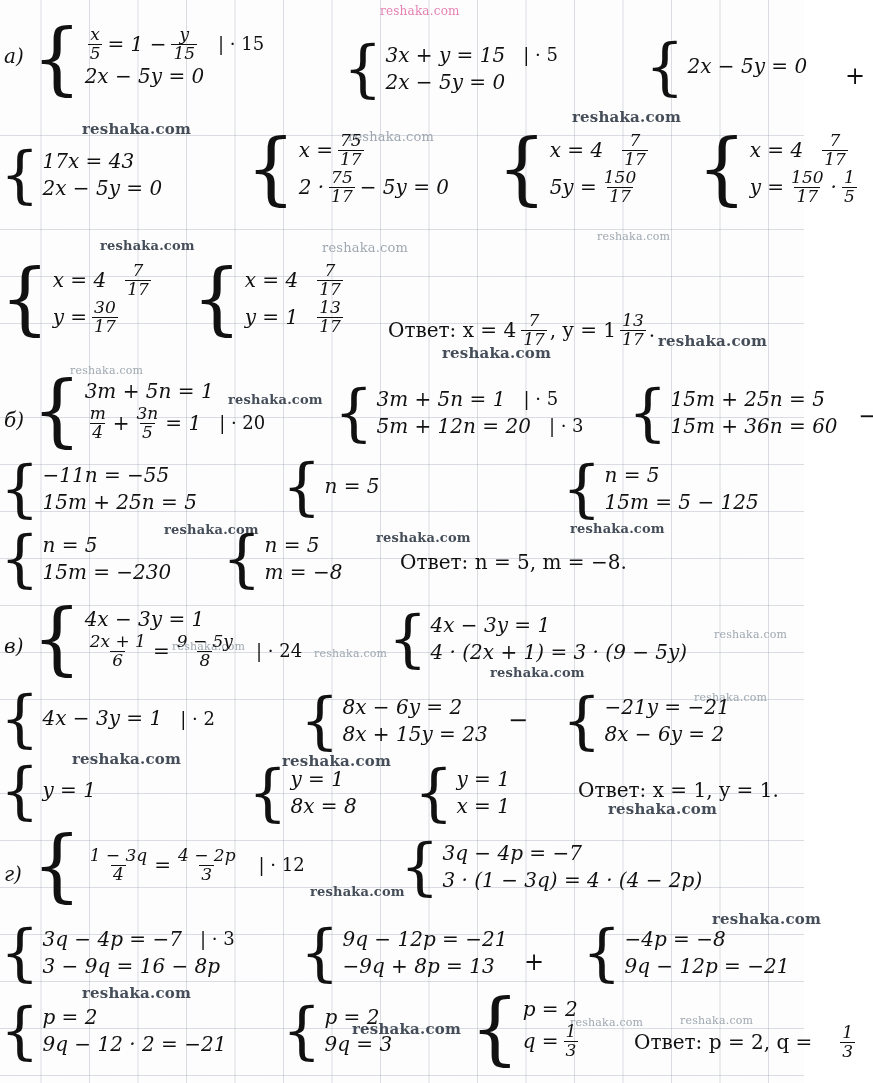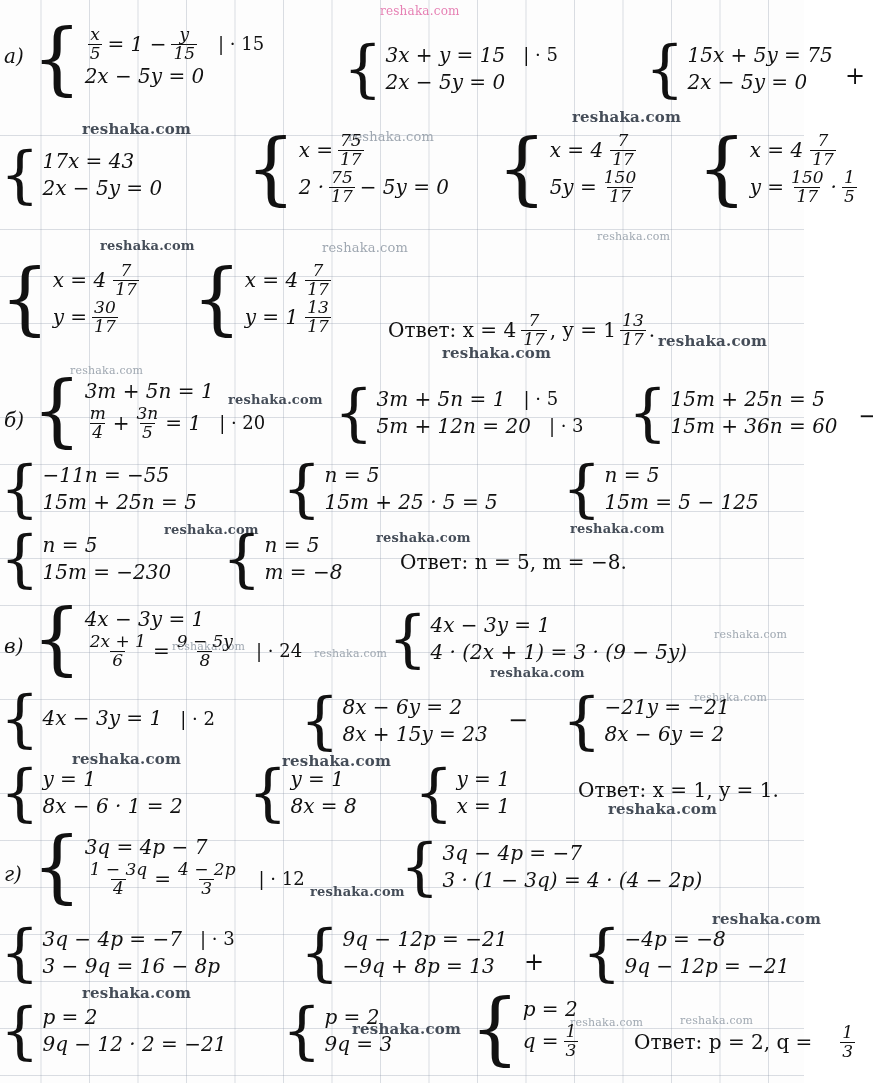--- a/index.html
+++ b/index.html
@@ -174,7 +174,6 @@
   <div class="sys" style="left:645px; top:42px;">
     <span class="brace tall">{</span>
     <span class="rows">
-      <span class="row rowbig">15x + 5y = 75</span>
       <span class="row rowbig">2x − 5y = 0</span>
     </span>
   </div>

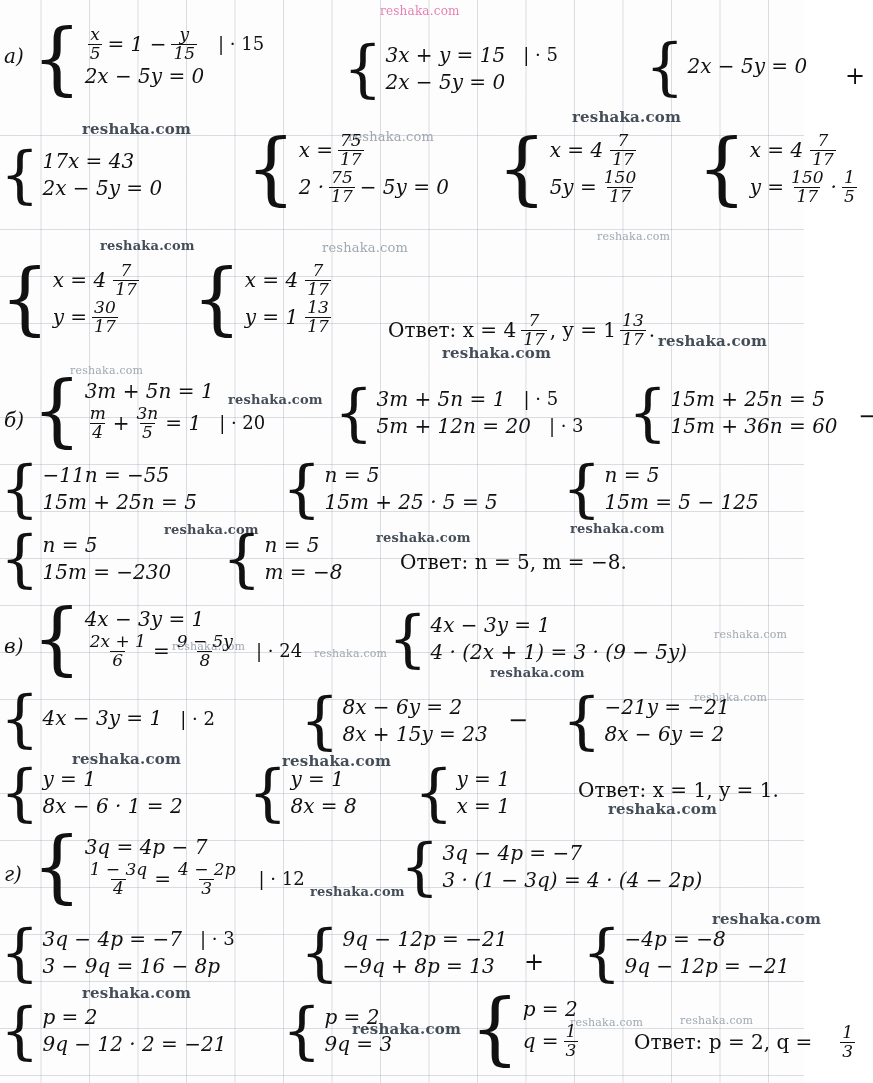--- a/index.html
+++ b/index.html
@@ -95,7 +95,7 @@
   }
   .frac .num { font-size: 17px; padding: 0 2px; }
   .frac .den { font-size: 17px; padding: 0 2px; border-top: 1.4px solid #111; }
-  .mixed { display: inline-flex; align-items: center; gap: 4px; }
+  .mixed { display: inline-flex; align-items: center; gap: 16px; }
   .ans {
     font-style: normal;
     font-size: 20px;

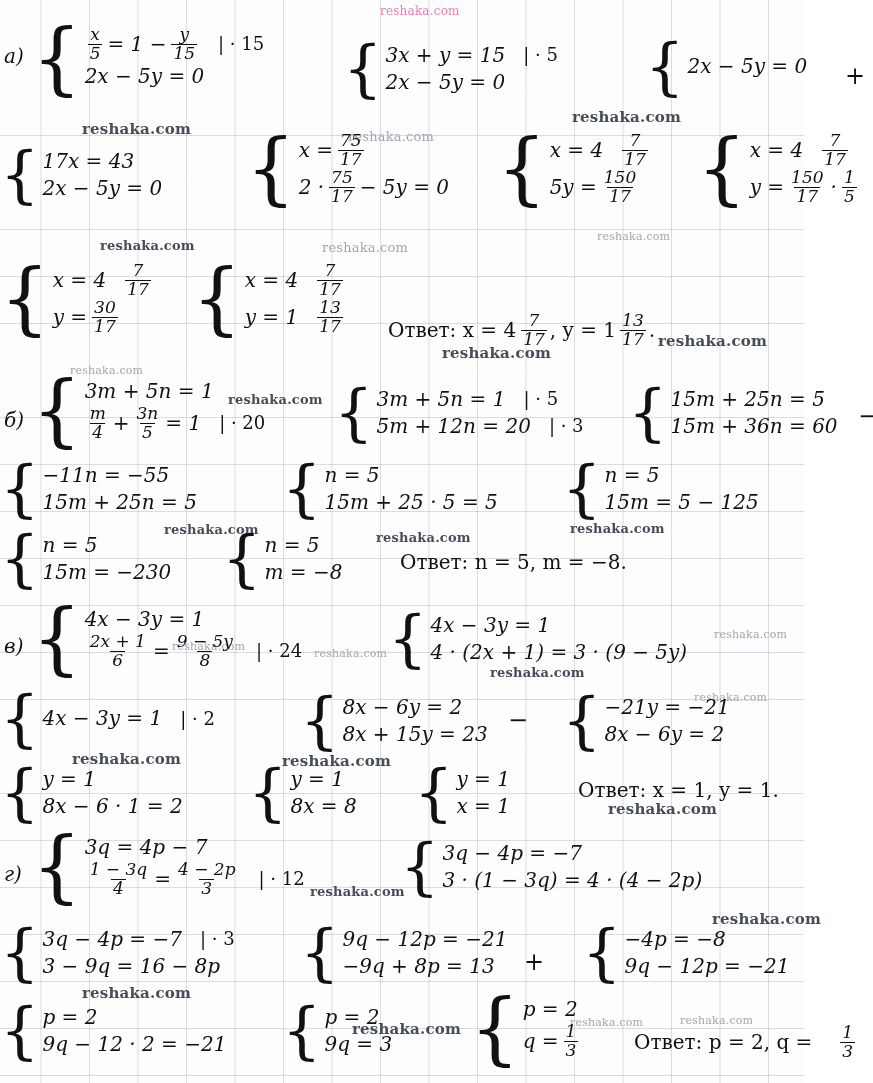--- a/index.html
+++ b/index.html
@@ -366,7 +366,6 @@
     <span class="brace tall">{</span>
     <span class="rows">
       <span class="row rowbig">n = 5</span>
-      <span class="row rowbig">15m + 25 · 5 = 5</span>
     </span>
   </div>
 

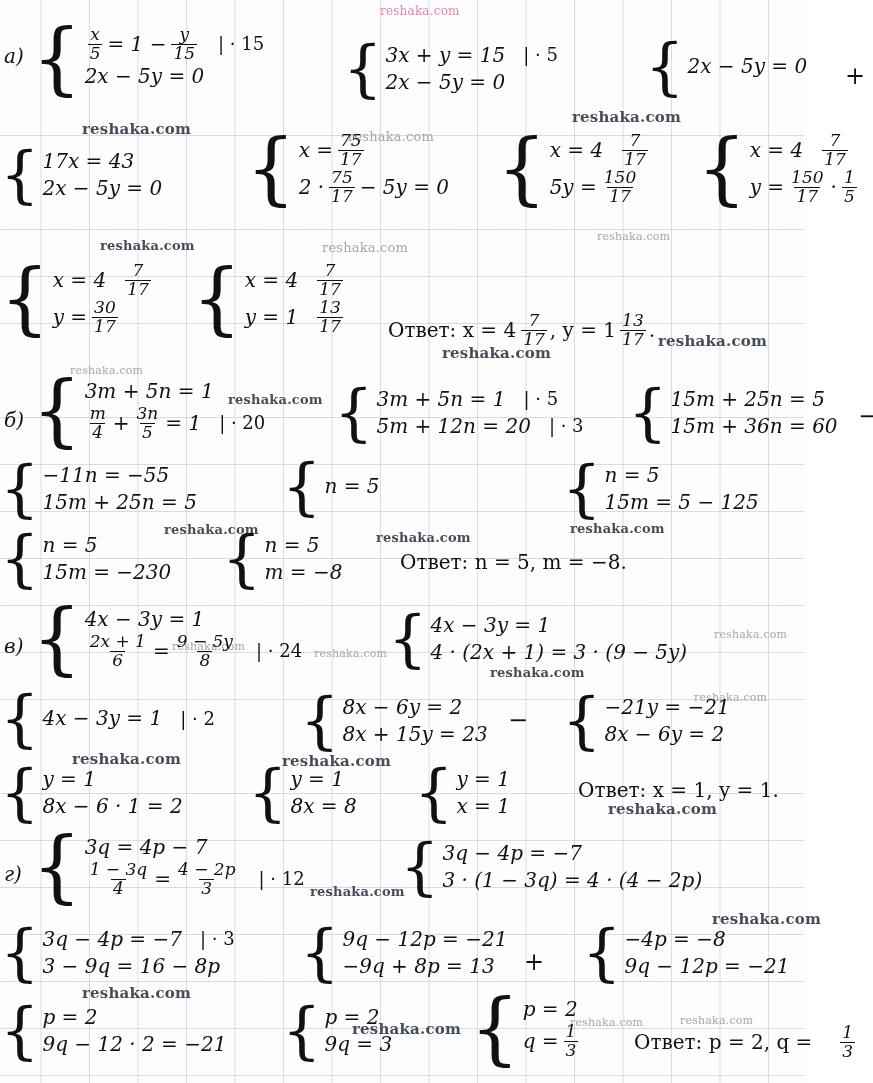--- a/index.html
+++ b/index.html
@@ -455,7 +455,6 @@
     <span class="brace tall">{</span>
     <span class="rows">
       <span class="row rowbig">y = 1</span>
-      <span class="row rowbig">8x − 6 · 1 = 2</span>
     </span>
   </div>
 

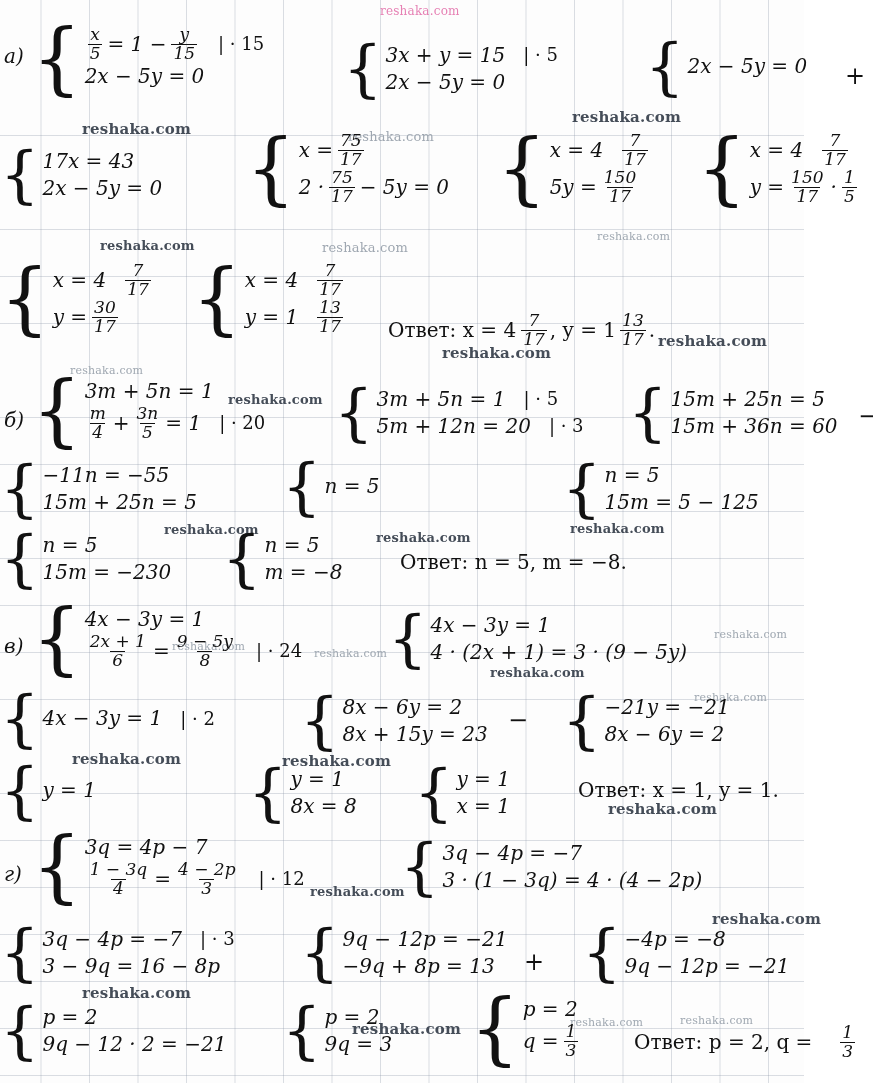--- a/index.html
+++ b/index.html
@@ -481,7 +481,6 @@
   <div class="sys" style="left:32px; top:834px;">
     <span class="brace xtall">{</span>
     <span class="rows">
-      <span class="row rowbig">3q = 4p − 7</span>
       <span class="row rowbig">
         <span class="frac">
             <span class="num">1 − 3q</span>

